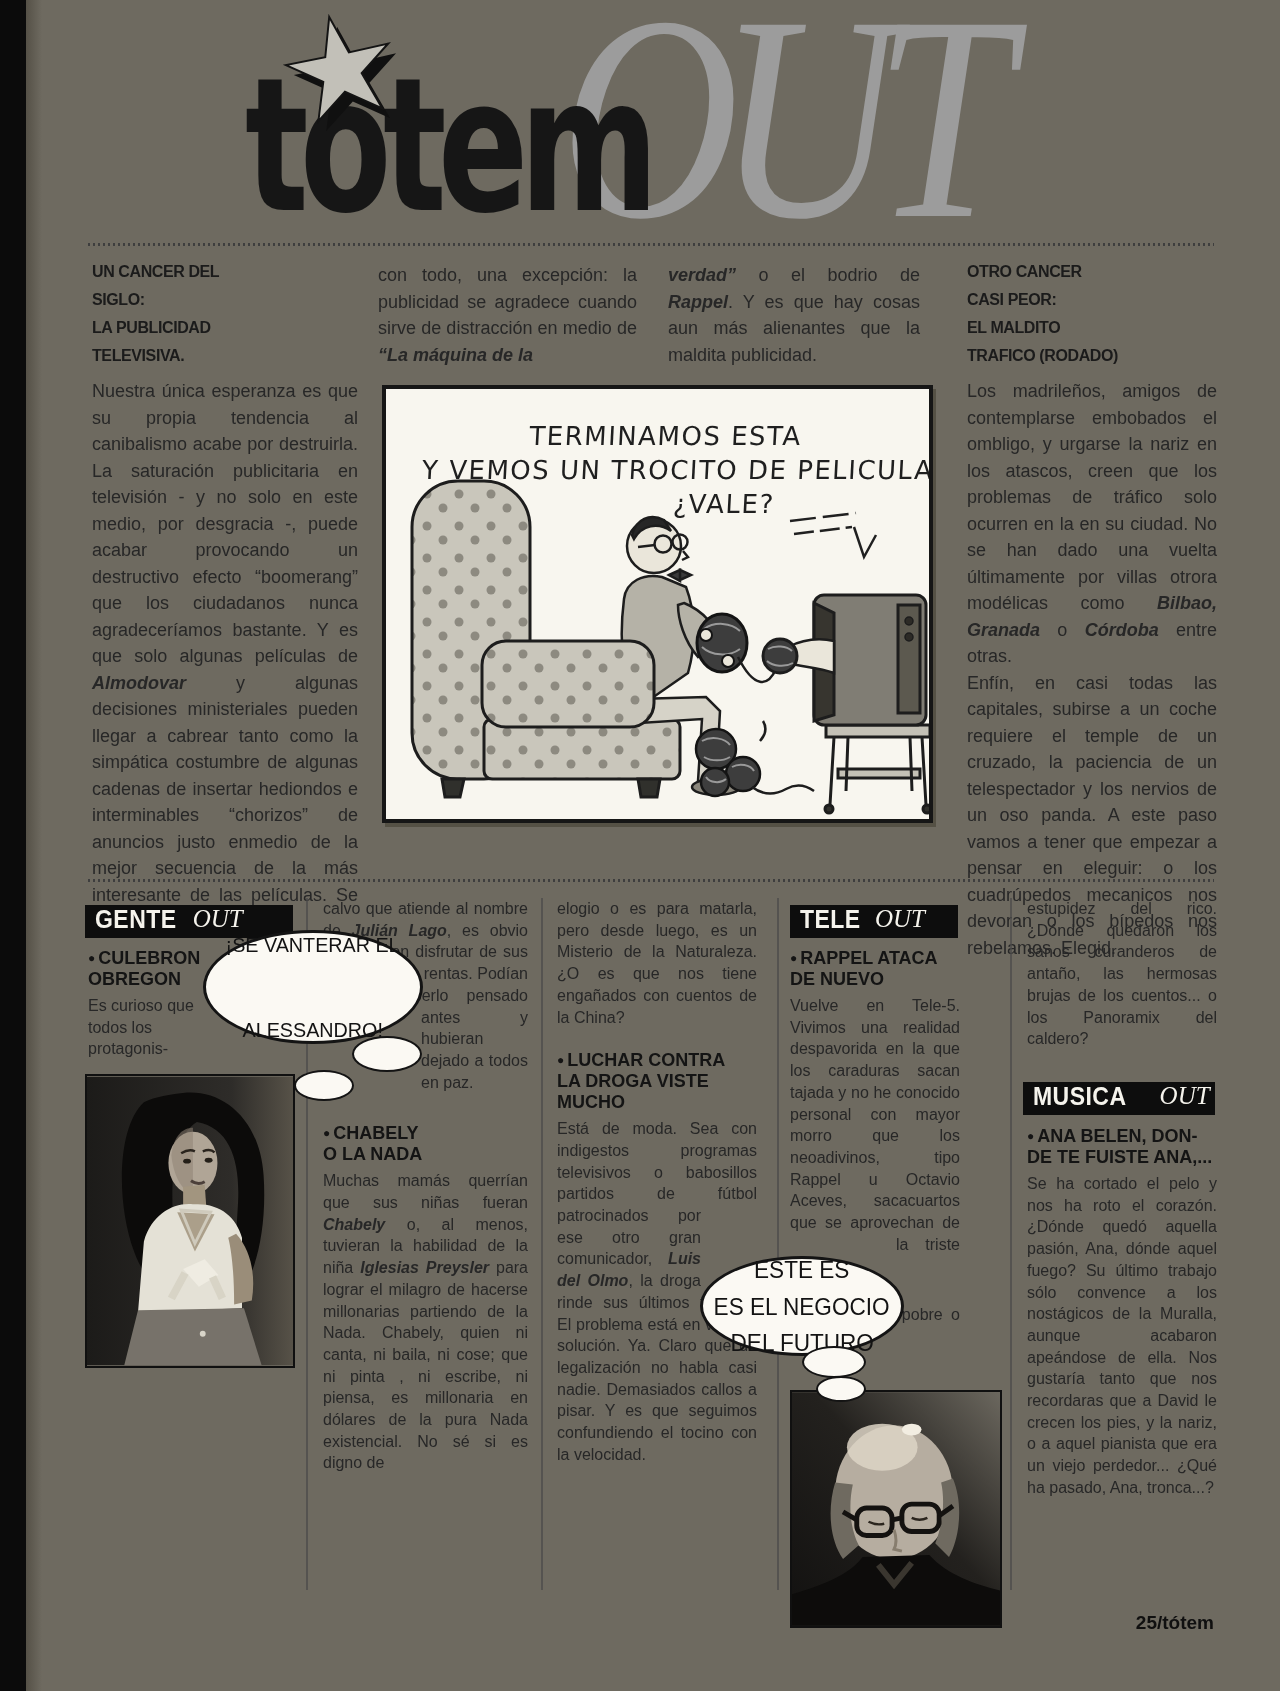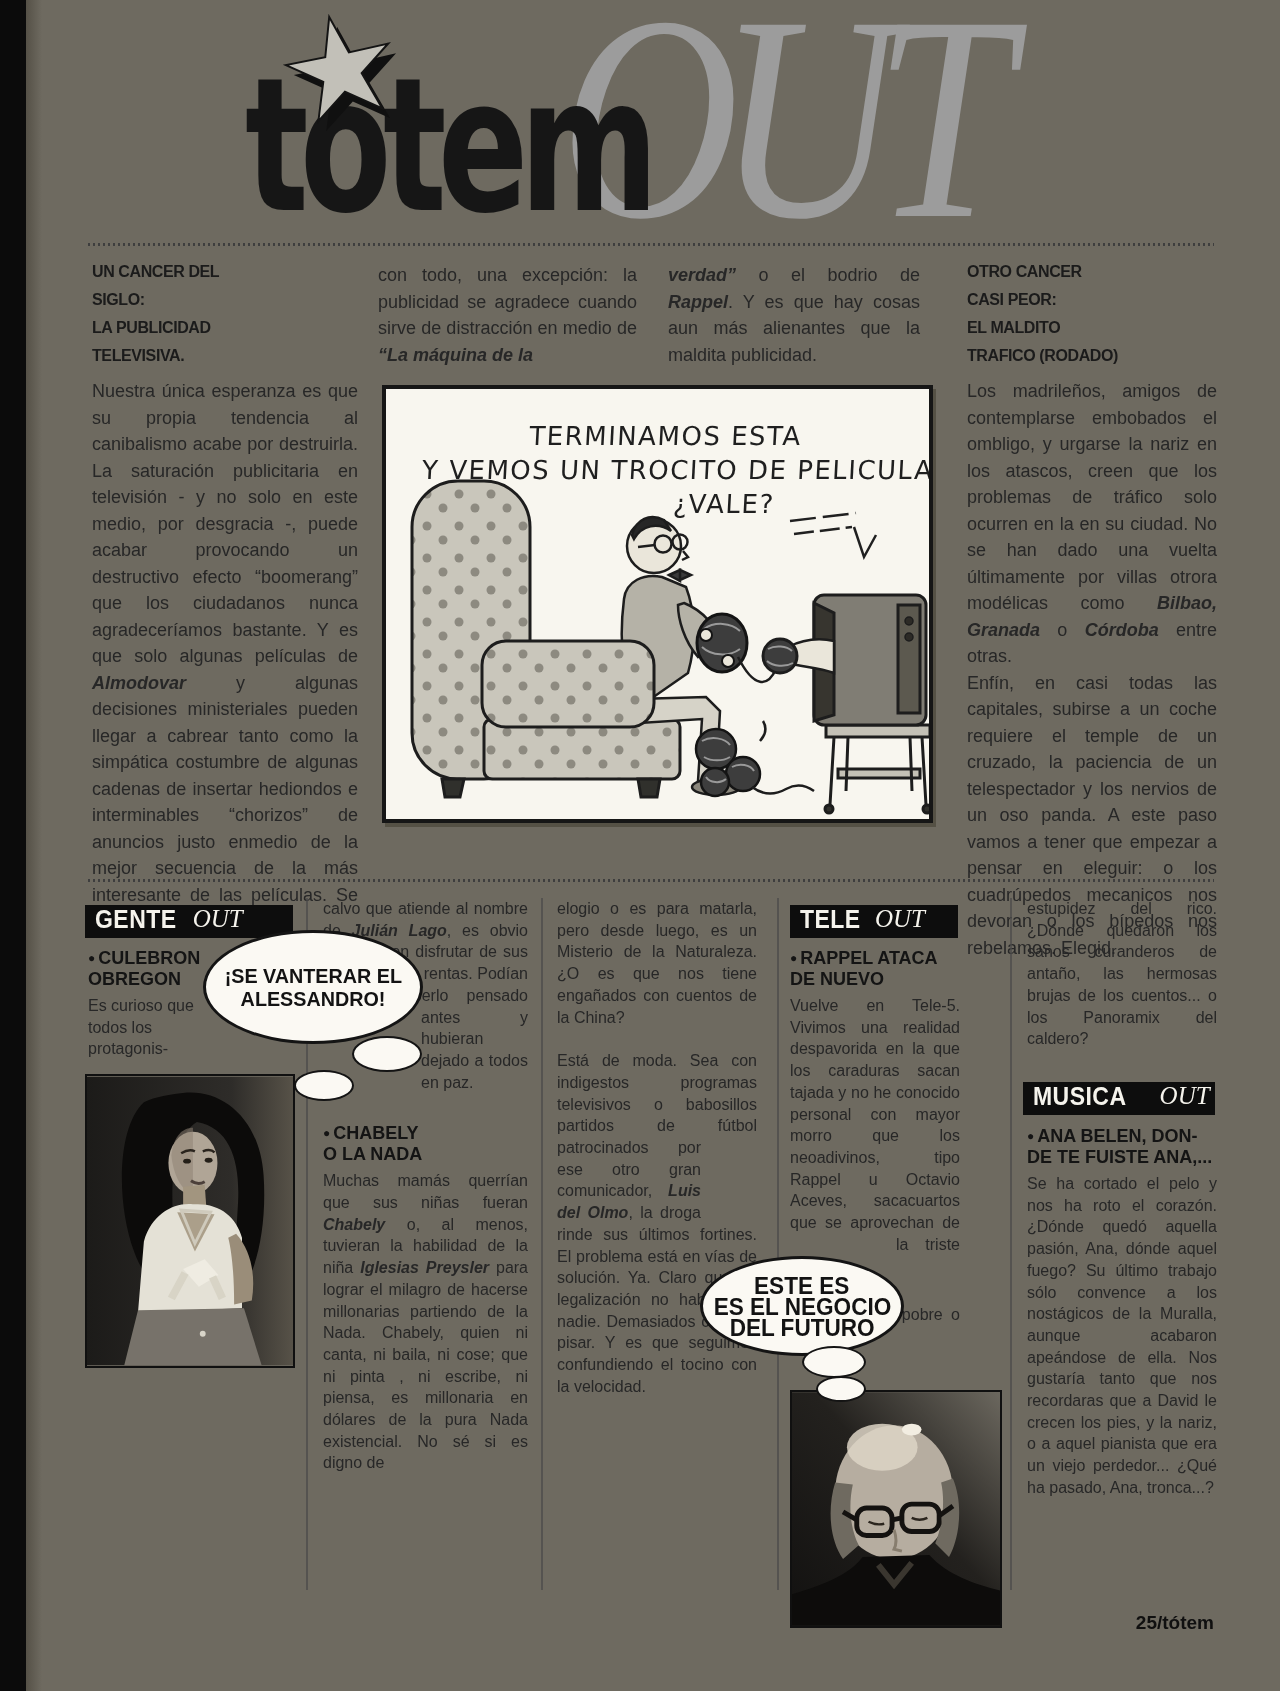--- a/index.html
+++ b/index.html
@@ -84,8 +84,8 @@
 
   
   .bubble{position:absolute;background:#fbf9f3;border:3px solid #141414;border-radius:50%;z-index:6;
-        display:flex;flex-direction:column;align-items:center;justify-content:center;
-        text-align:center;font-weight:bold;color:#131313;}
+        display:flex;flex-direction:column;align-items:center;justify-content:space-between;
+        text-align:center;font-weight:normal;color:#131313;}
   .bubble div{transform:scaleX(.94);}
   .b-gente{left:203px;top:930px;width:214px;height:108px;font-size:21px;line-height:23px;}
   .b-tele{left:700px;top:1256px;width:198px;height:94px;font-size:24px;line-height:21px;}

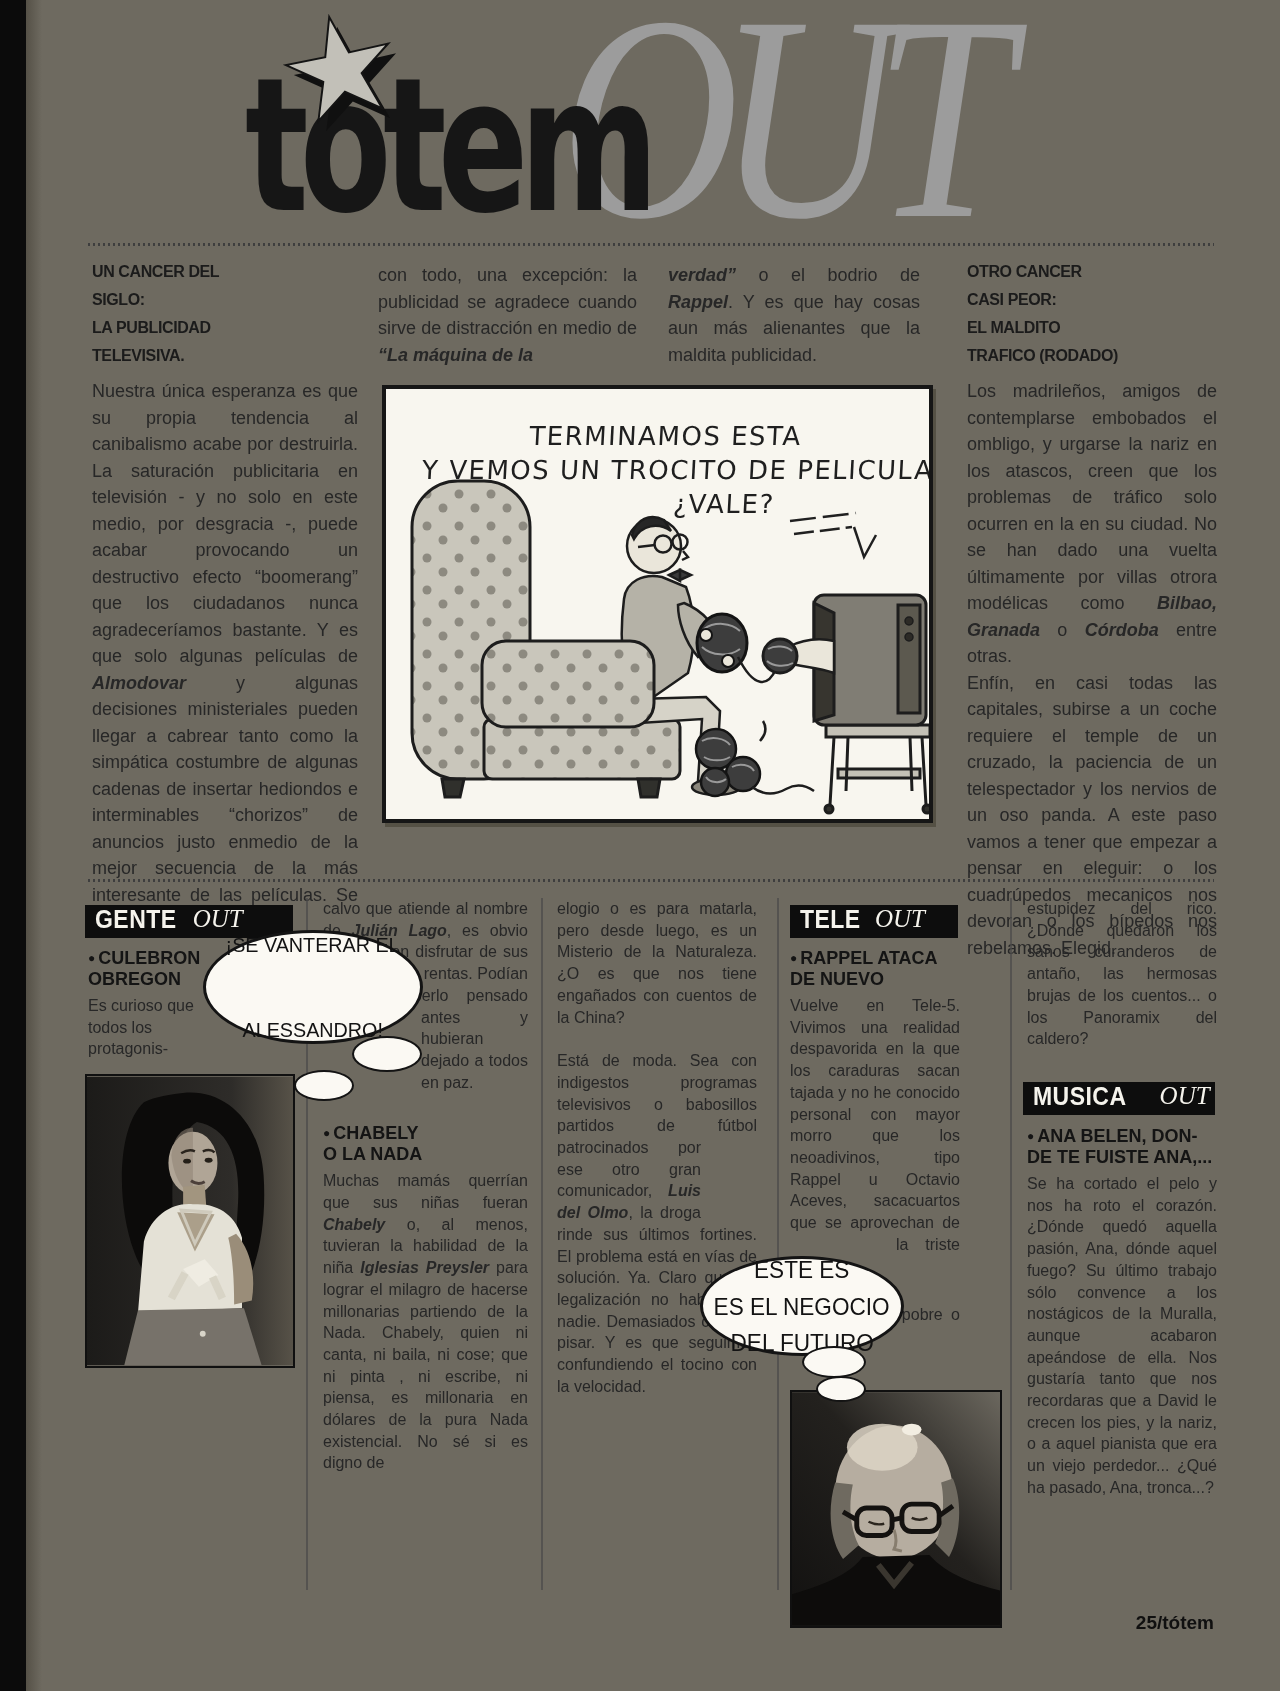--- a/index.html
+++ b/index.html
@@ -301,6 +301,11 @@
   <div class="col colC">
     <p>elogio o es para matarla, pero desde luego, es un Misterio de la Naturaleza. ¿O es que nos tiene engañados con cuentos de la China?</p>
     <div class="gap-s"></div>
+    <div class="item-title">
+      <div><span class="bullet">●</span><span>LUCHAR CONTRA</span></div>
+      <div>LA DROGA VISTE</div>
+      <div>MUCHO</div>
+    </div>
     <p>
       <span class="pushC"></span>
       <span class="spC"></span>

